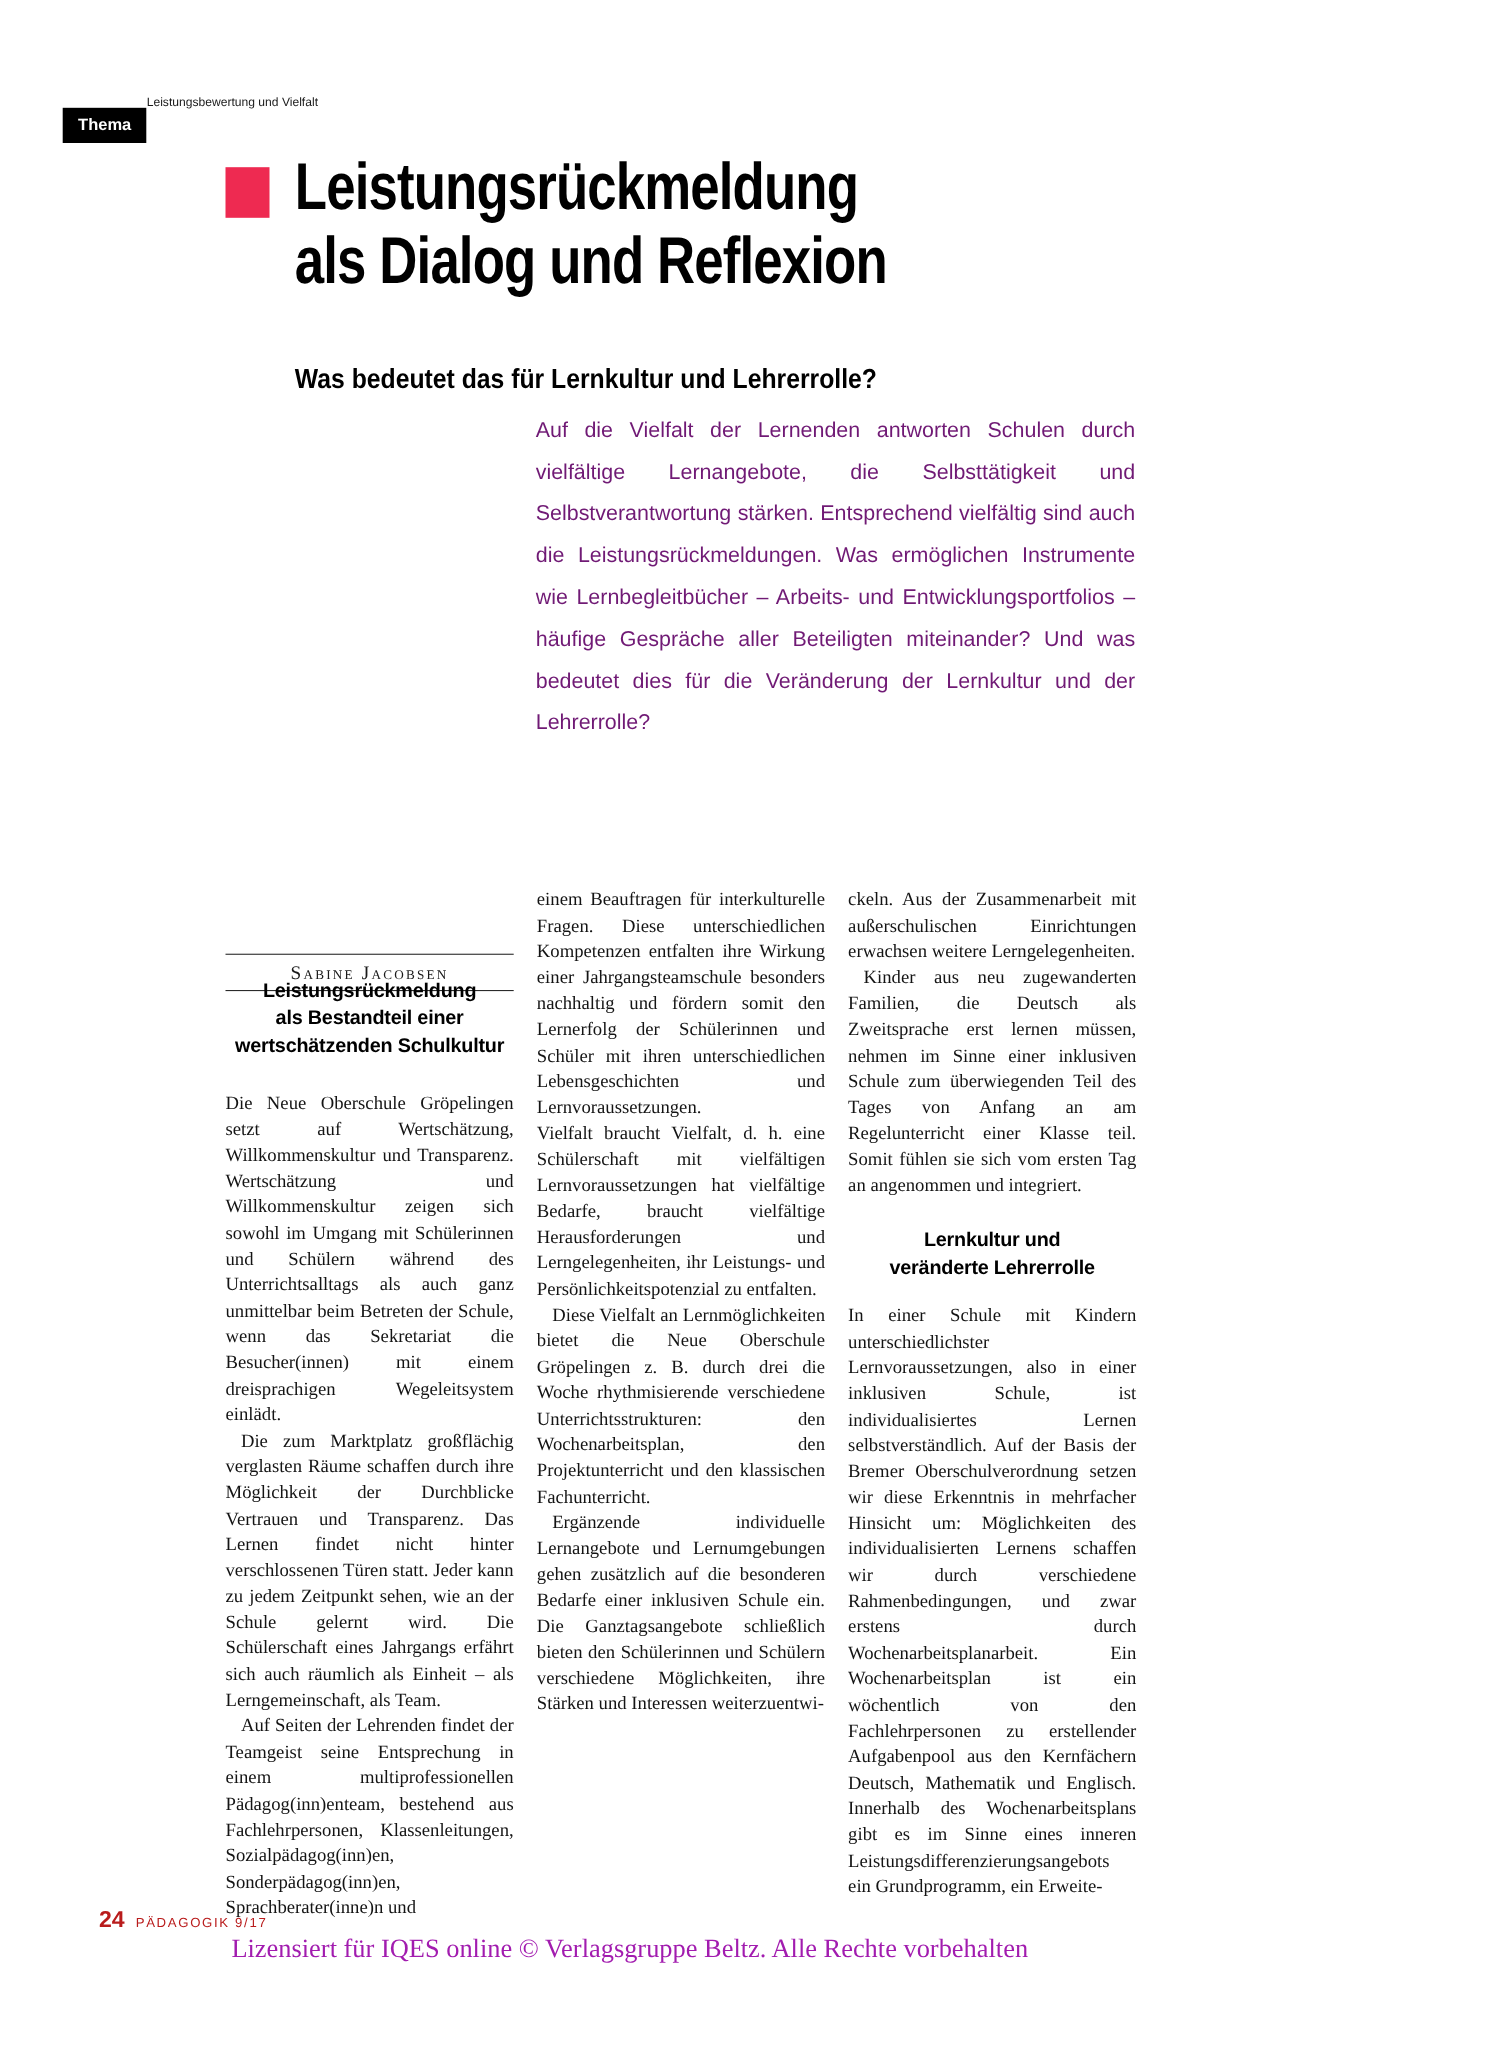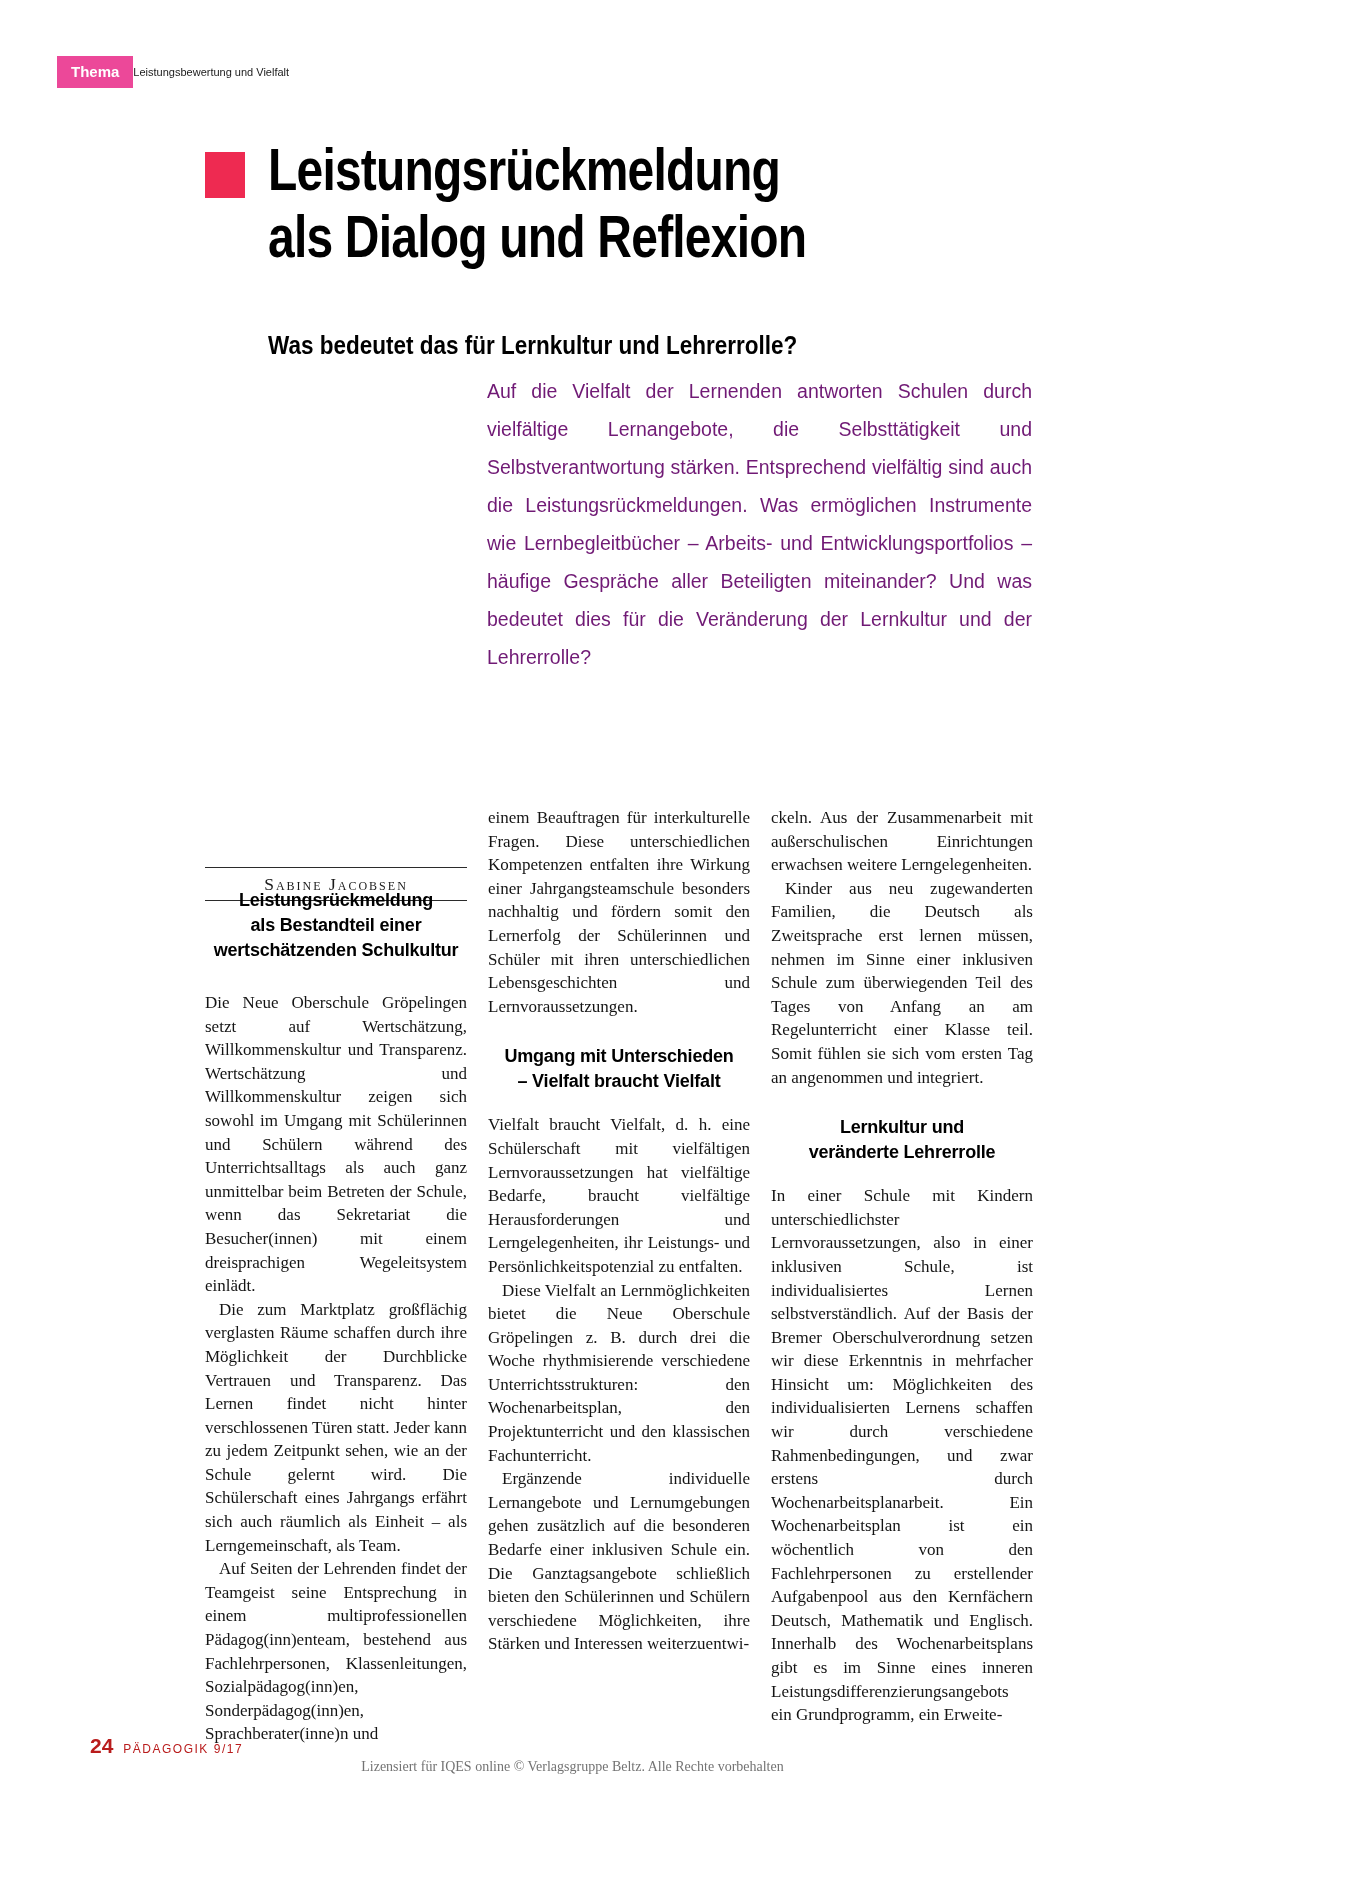--- a/index.html
+++ b/index.html
@@ -8,8 +8,8 @@
 
   
   .kicker { position:absolute; left:57px; top:56px; display:flex; align-items:center; }
-  .badge  { background:#ec4899; color:#fff; font-weight:700; font-size:15px;
-            padding:8px 14px 9px; line-height:1; }
+  .badge  { background:#000000; color:#fff; font-weight:700; font-size:15px;
+            padding:8px 14px 9px; line-height:1;margin-top:42px; }
   .topic  { font-size:11px; color:#1a1a1a; }
 
   

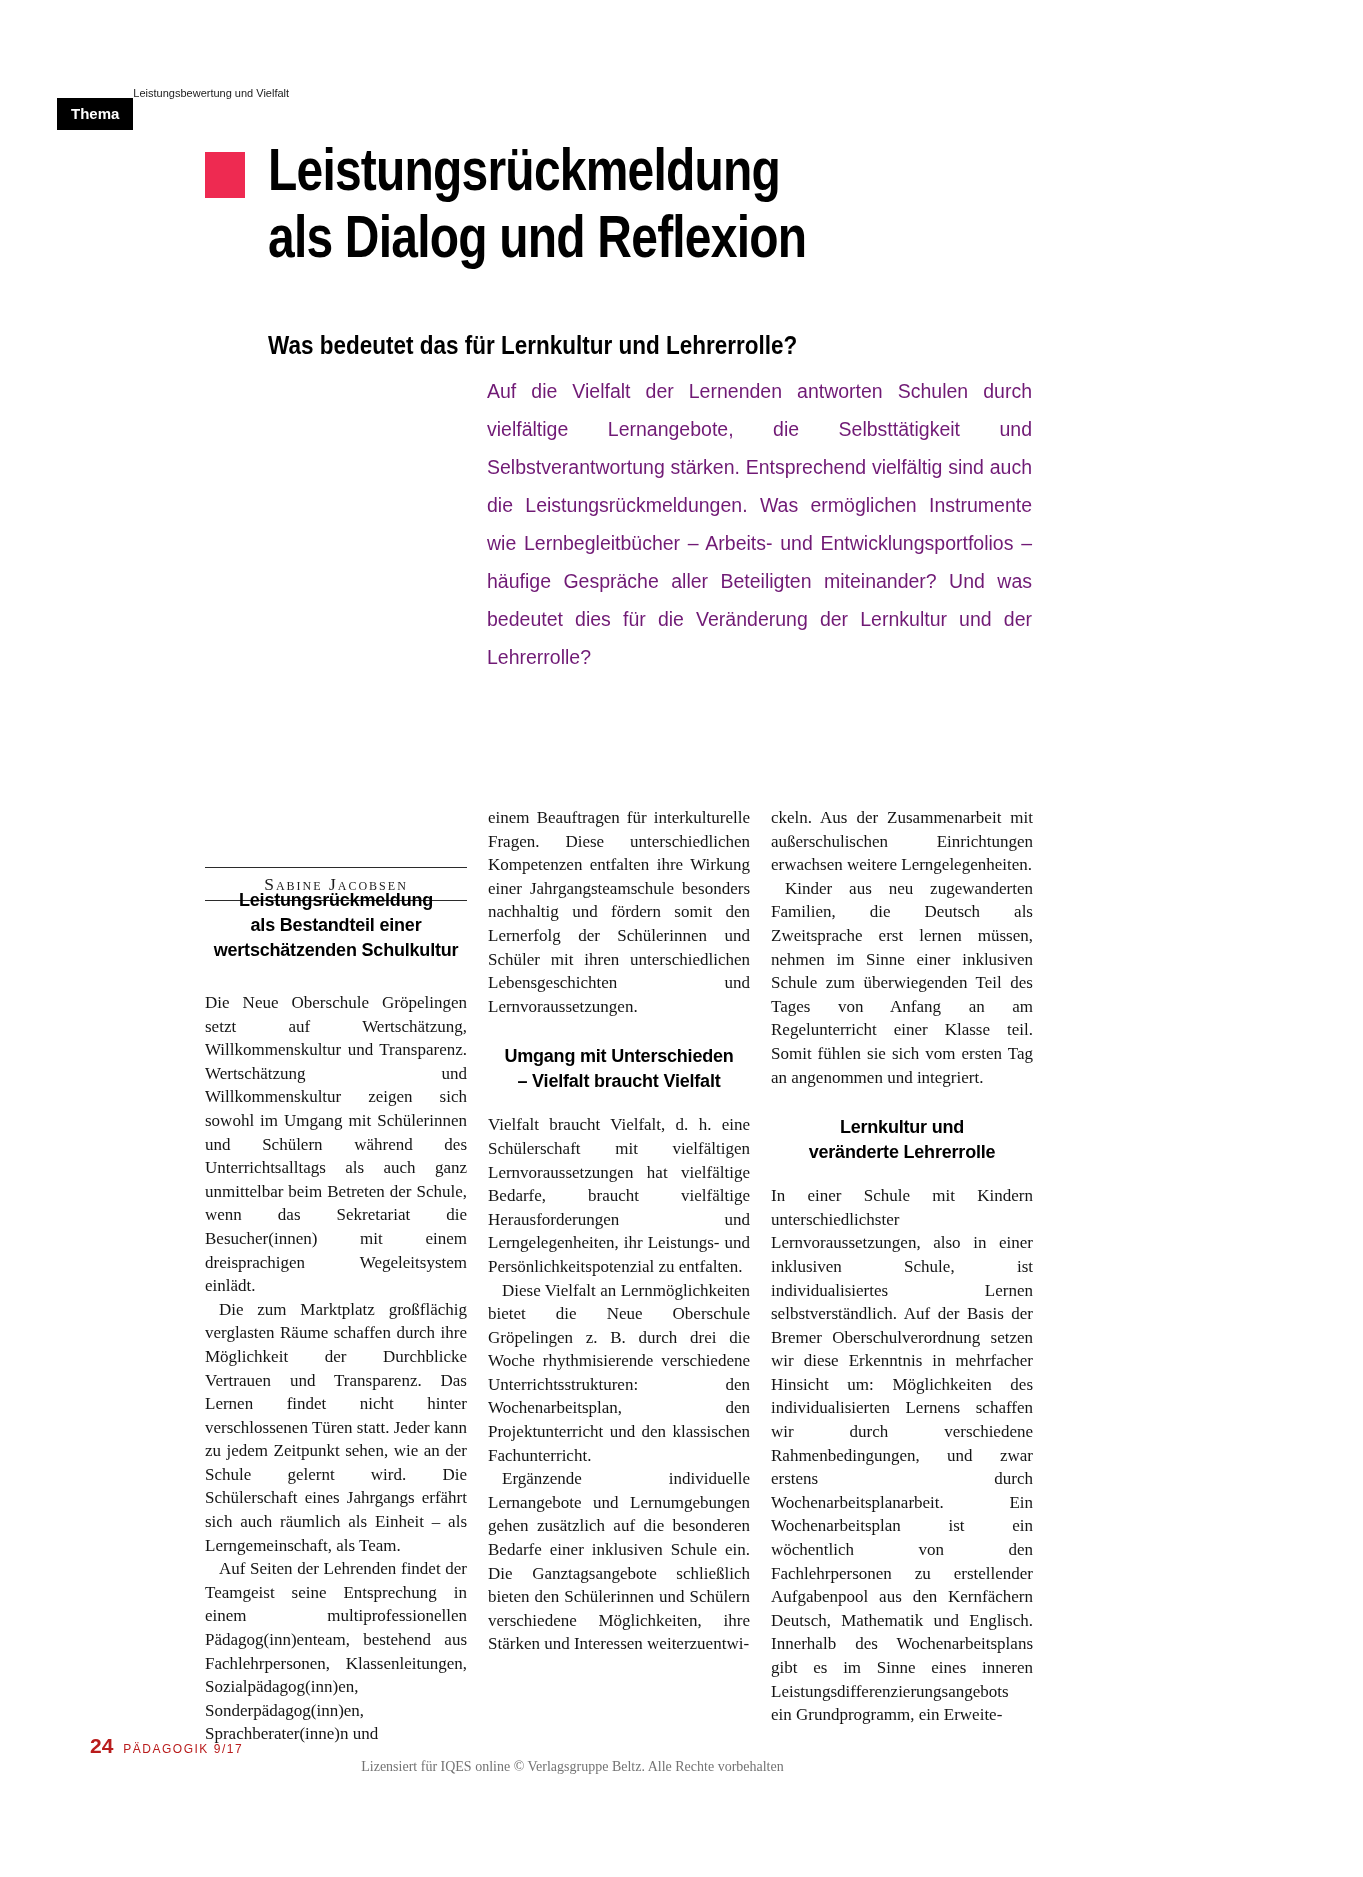--- a/index.html
+++ b/index.html
@@ -85,8 +85,6 @@
     </div>
   <div class="col" id="col2">
       <p class="body-para">einem Beauftragen für interkulturelle Fragen. Diese unterschiedlichen Kompetenzen entfalten ihre Wirkung einer Jahrgangsteamschule besonders nachhaltig und fördern somit den Lernerfolg der Schülerinnen und Schüler mit ihren unterschiedlichen Lebensgeschichten und Lernvoraussetzungen.</p>
-      <h3 class="col-heading">Umgang mit Unterschieden
-– Vielfalt braucht Vielfalt</h3>
       <p class="body-para">Vielfalt braucht Vielfalt, d. h. eine Schülerschaft mit vielfältigen Lernvoraussetzungen hat vielfältige Bedarfe, braucht vielfältige Herausforderungen und Lerngelegenheiten, ihr Leistungs- und Persönlichkeitspotenzial zu entfalten.</p>
       <p class="body-para indent">Diese Vielfalt an Lernmöglichkeiten bietet die Neue Oberschule Gröpelingen z. B. durch drei die Woche rhythmisierende verschiedene Unterrichtsstrukturen: den Wochenarbeitsplan, den Projektunterricht und den klassischen Fachunterricht.</p>
       <p class="body-para indent">Ergänzende individuelle Lernangebote und Lernumgebungen gehen zusätzlich auf die besonderen Bedarfe einer inklusiven Schule ein. Die Ganztagsangebote schließlich bieten den Schülerinnen und Schülern verschiedene Möglichkeiten, ihre Stärken und Interessen weiterzuentwi-</p>

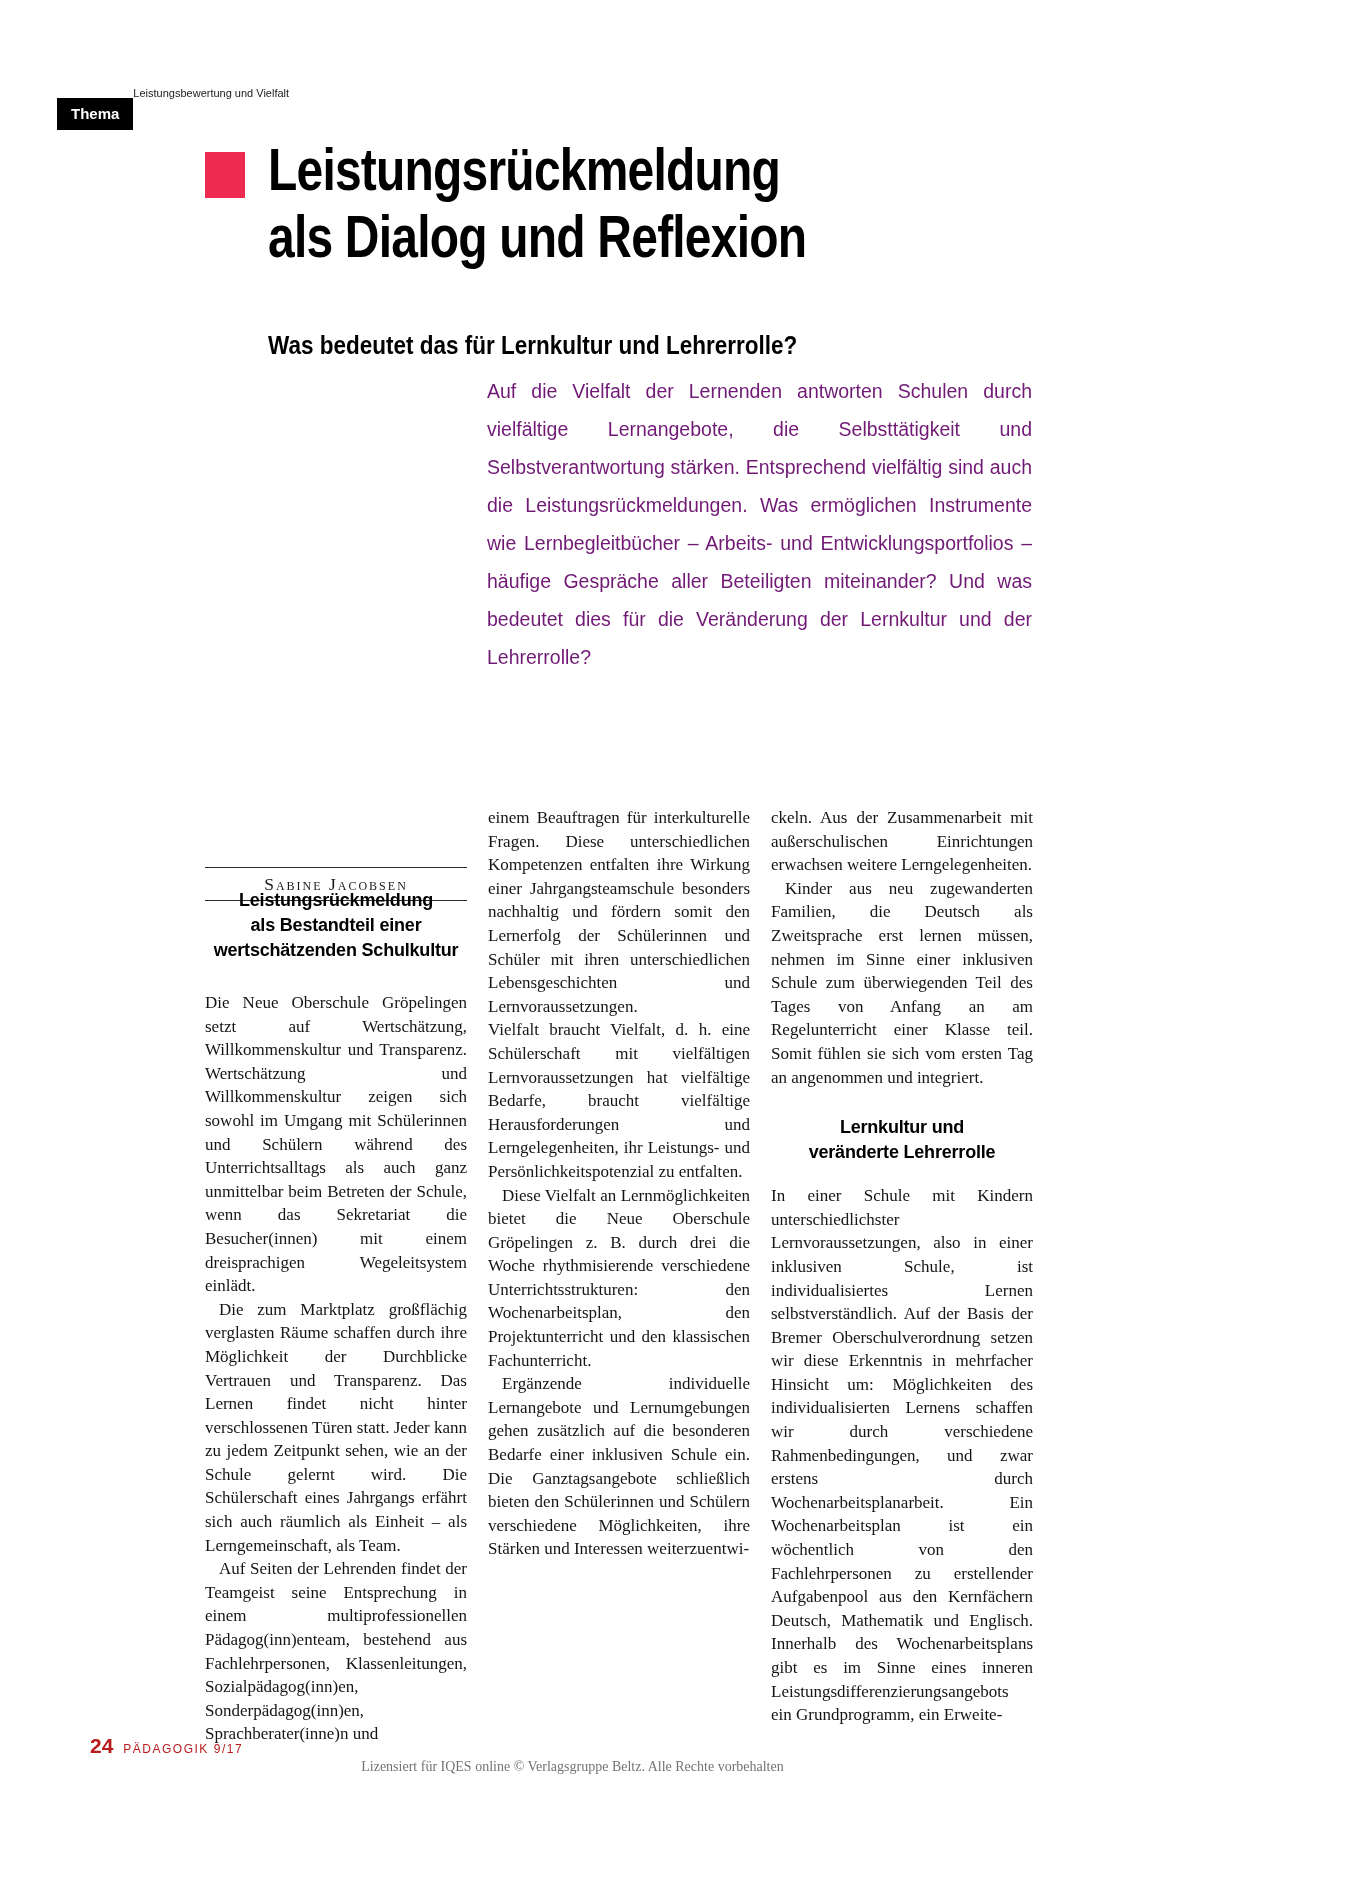--- a/index.html
+++ b/index.html
@@ -50,7 +50,7 @@
   .page-num { font-weight:700; font-size:21px; color:#b91c1c; }
   .journal  { font-size:12px; letter-spacing:1.5px; margin-left:10px; color:#b91c1c; }
   .license  { position:absolute; left:205px; top:1759px; width:735px; text-align:center;
-              font-family:"Liberation Serif", serif; font-size:14px; color:#737373; }
+              font-family:"Liberation Serif", serif; font-size:24px; color:#a21caf; }
 </style>
 </head>
 <body>

